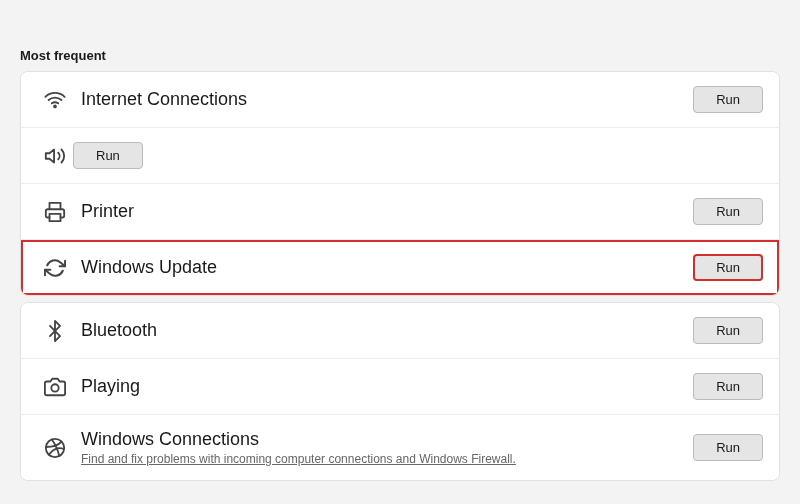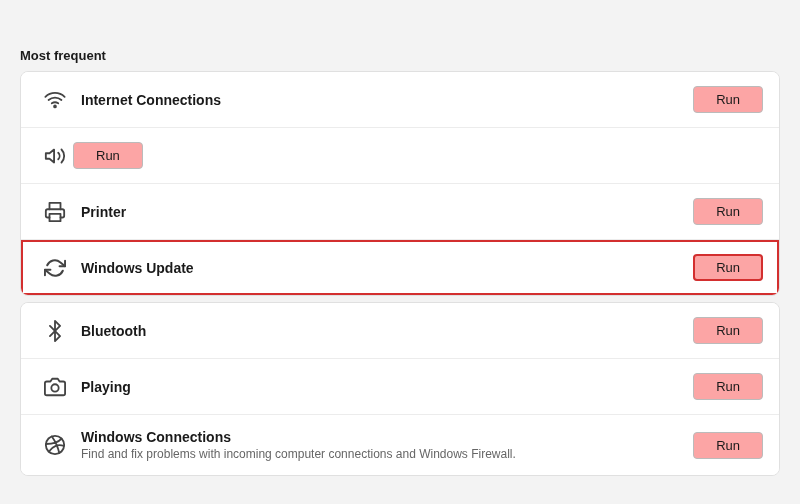--- a/index.html
+++ b/index.html
@@ -77,9 +77,9 @@
       padding-left: 8px;
     }
     .item-title {
-      font-size: 14px;
-      color: #1a1a1a;
-      font-weight: 700;
+      font-size: 18px;
+      color: #1a1a1a;
+      font-weight: 400;
     }
     .item-desc {
       font-size: 12px;

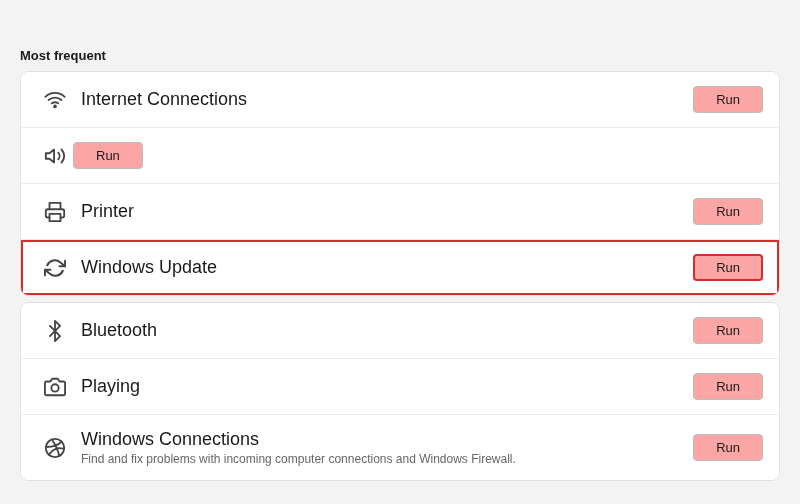--- a/index.html
+++ b/index.html
@@ -88,7 +88,7 @@
     }
     .run-btn {
       border: 1px solid #bbb;
-      background: #fca5a5;
+      background: #e5e5e5;
       border-radius: 4px;
       padding: 5px 22px;
       font-size: 13px;

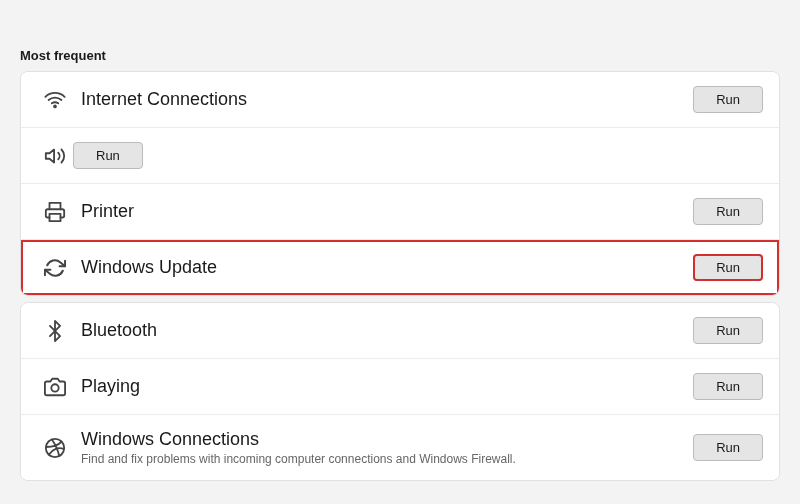--- a/index.html
+++ b/index.html
@@ -85,6 +85,7 @@
       font-size: 12px;
       color: #666;
       margin-top: 2px;
+      text-decoration: underline;
     }
     .run-btn {
       border: 1px solid #bbb;

